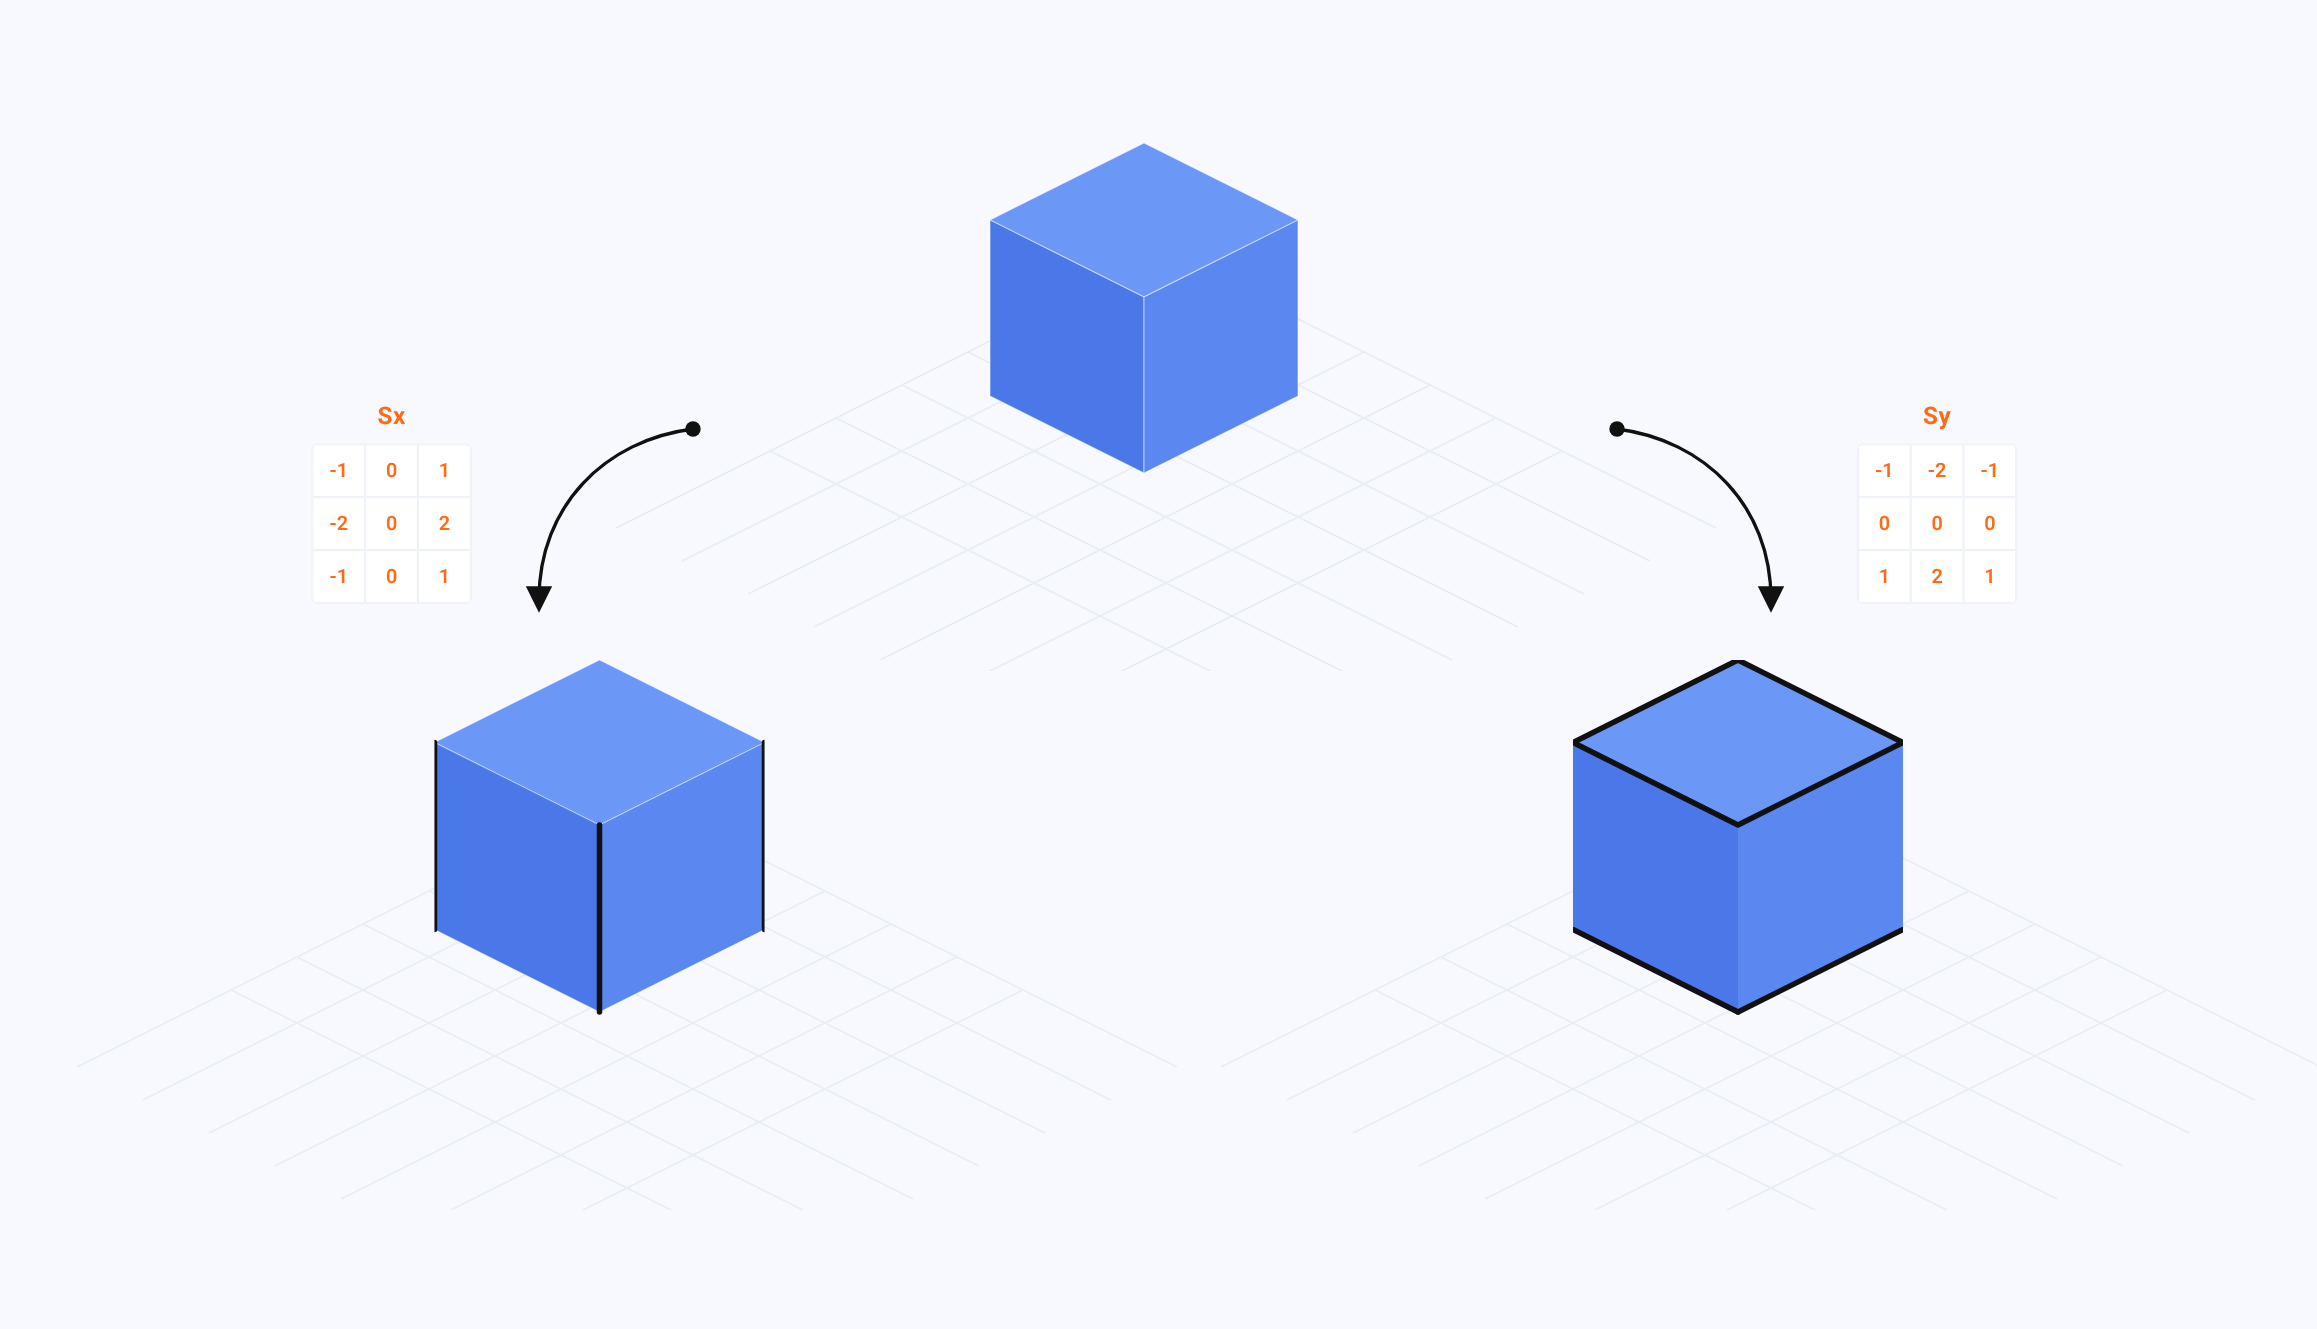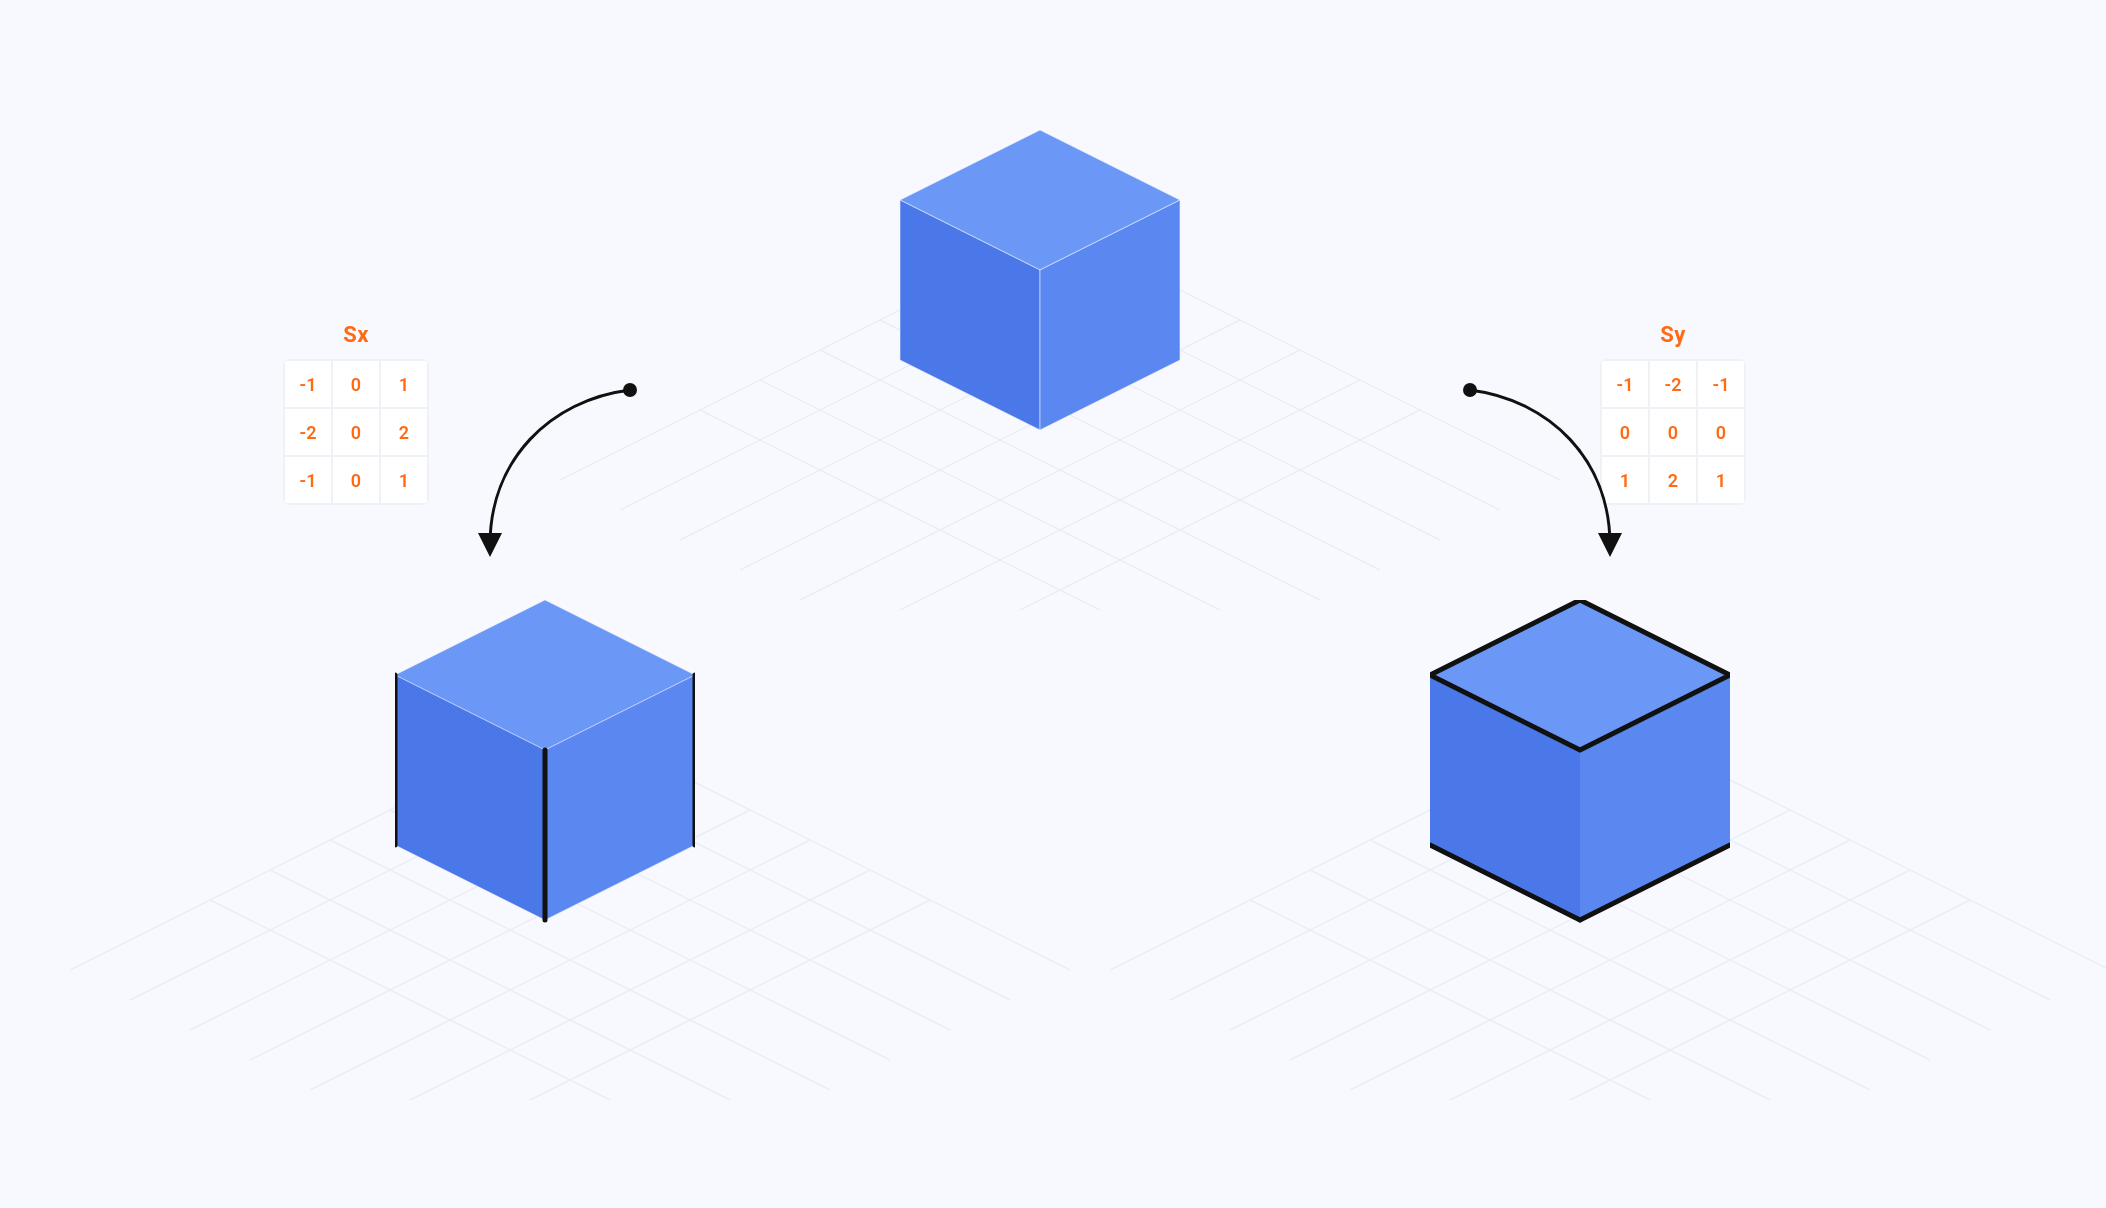--- a/index.html
+++ b/index.html
@@ -29,6 +29,7 @@
   .kernel {
     position: absolute;
     text-align: center;
+    margin-top: 44px;
   }
   .kernel-title {
     color: #ff6a13;

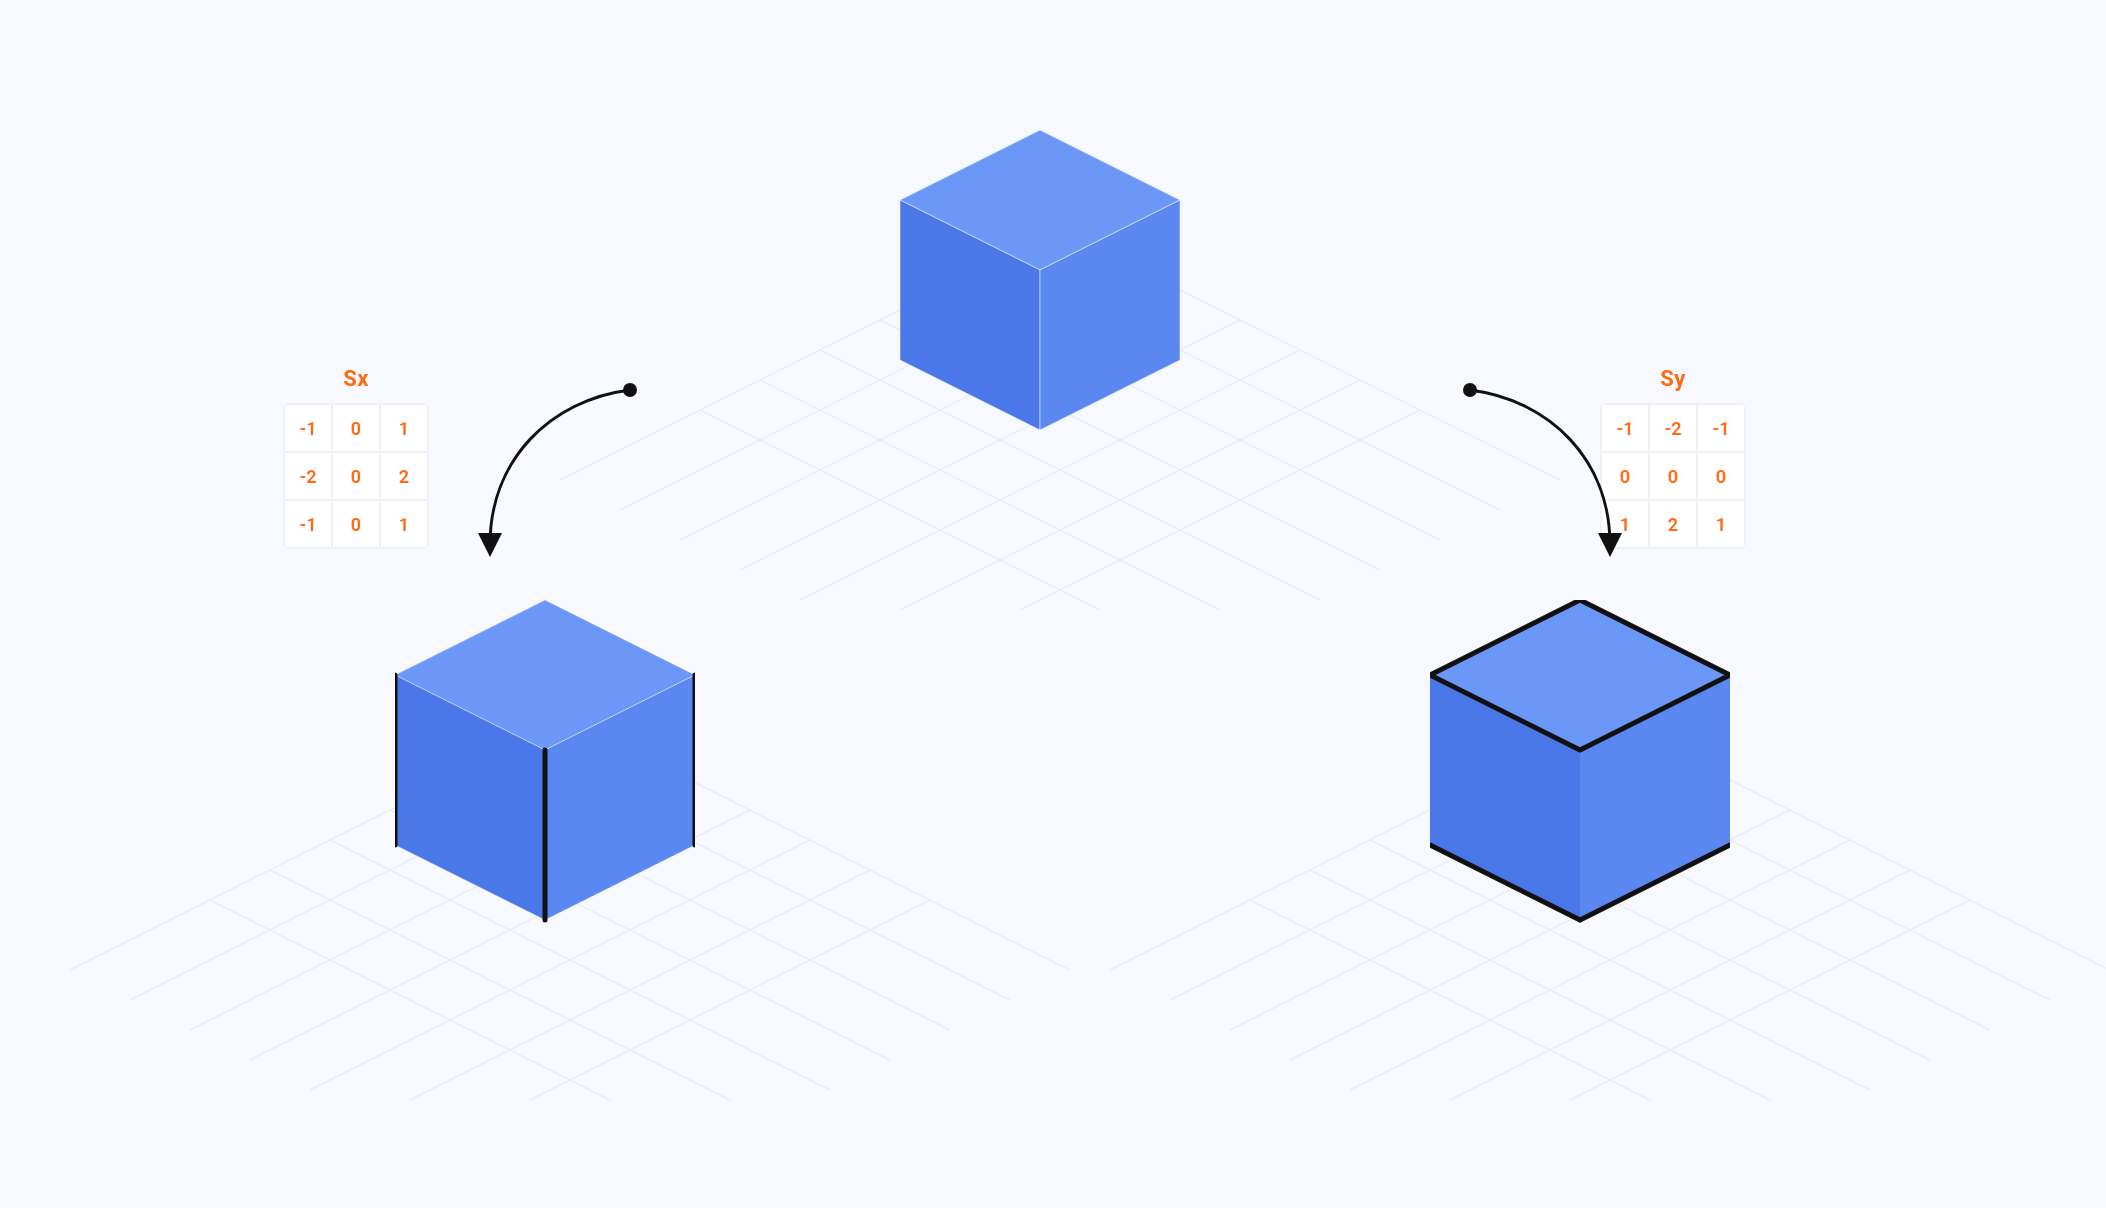--- a/index.html
+++ b/index.html
@@ -188,7 +188,7 @@
     </div>
   </div>
 
-  <div class="kernel" style="left:1600px; top:322px;">
+  <div class="kernel" style="left:1688px; top:322px;">
     <div class="kernel-title">Sy</div>
     <div class="kernel-grid">
       <div class="kernel-cell">-1</div>

